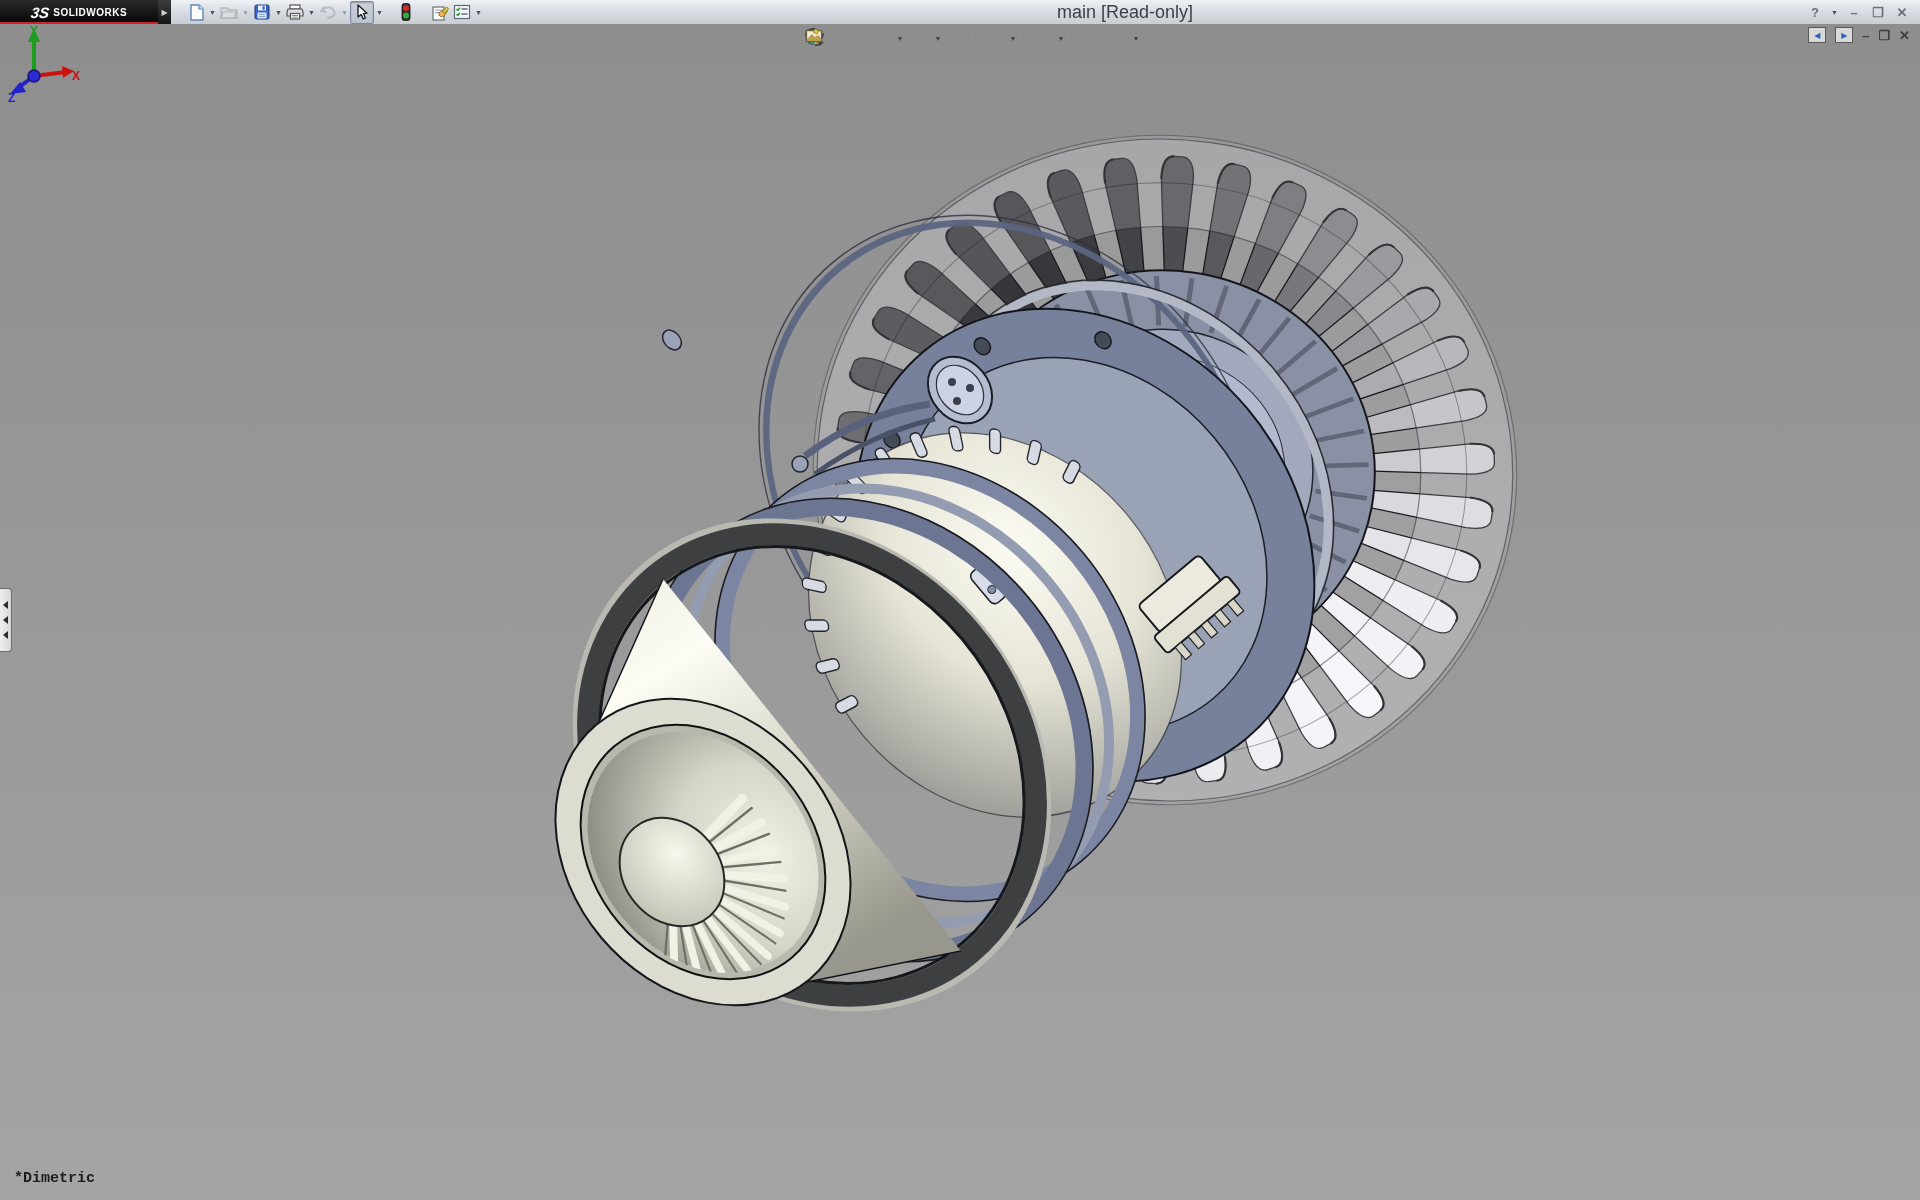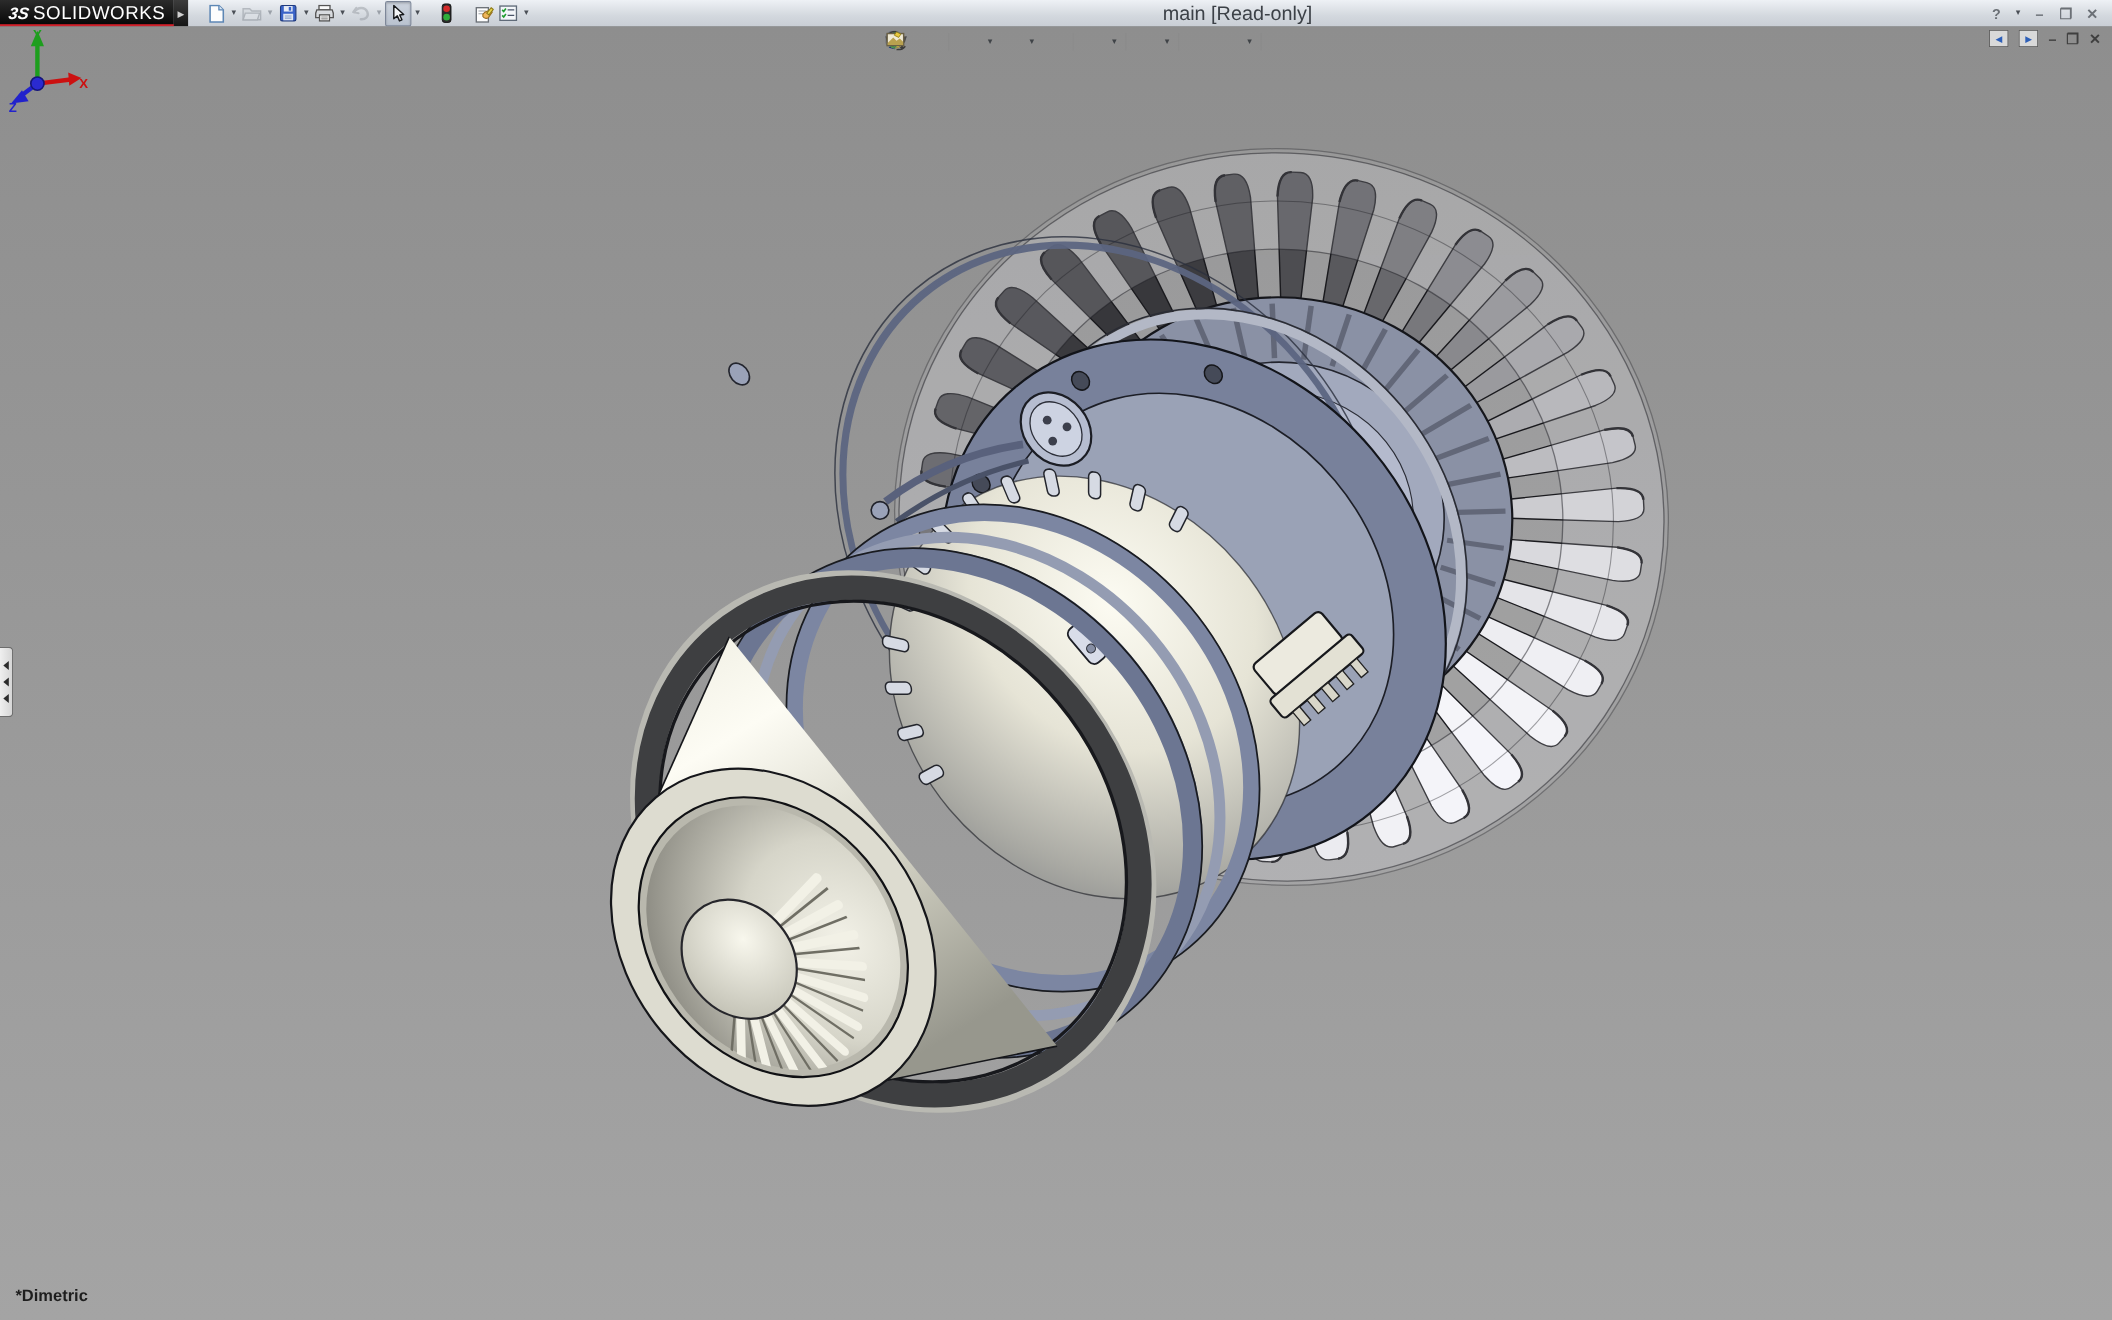--- a/index.html
+++ b/index.html
@@ -14,7 +14,7 @@
     display:flex;align-items:center;justify-content:center;position:relative;flex:0 0 auto;}
   #logo-block .red{position:absolute;left:0;bottom:0;width:100%;height:2px;background:#d1202a;}
   #logo-mark{color:#fff;font-style:italic;font-weight:bold;font-size:15px;margin-right:4px;transform:skewX(-8deg);}
-  #logo-text{color:#fff;font-weight:normal;font-size:17px;letter-spacing:.5px;}
+  #logo-text{color:#fff;font-weight:bold;font-size:10px;letter-spacing:.5px;}
   #menu-expand{height:24px;width:13px;background:linear-gradient(#3c3c3c,#151515);
     color:#cfcfcf;font-size:8px;display:flex;align-items:center;justify-content:center;flex:0 0 auto;}
   .tb-group{display:flex;align-items:center;margin-left:14px;}

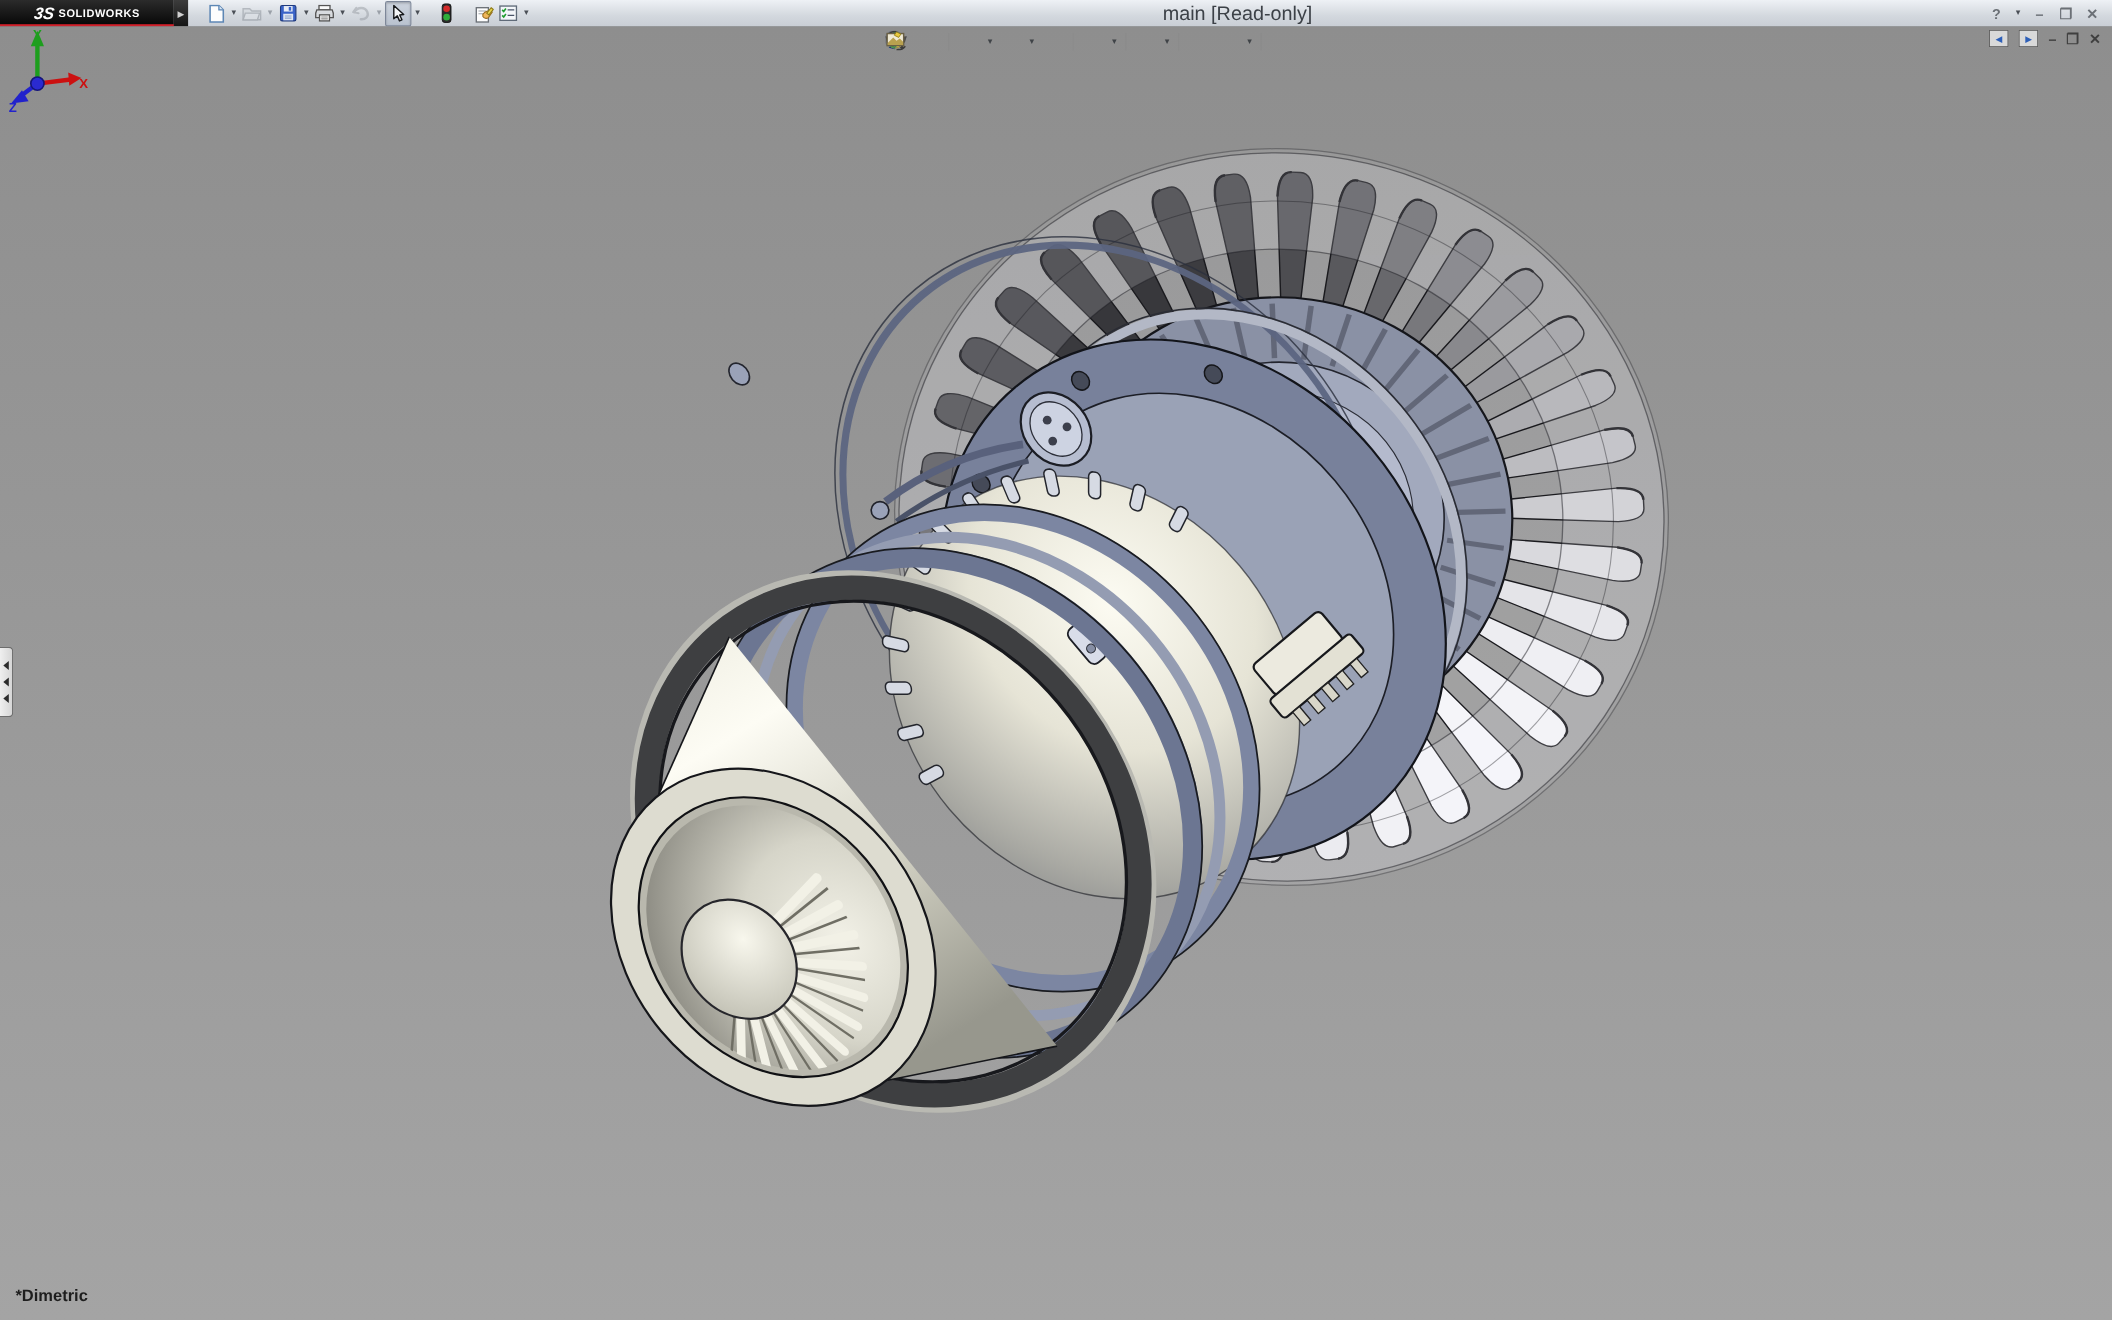--- a/index.html
+++ b/index.html
@@ -54,7 +54,7 @@
     border-right:5px solid #2c2c2c;}
 
   
-  #view-label{position:absolute;left:14px;top:1146px;font-size:15px;font-weight:bold;color:#1e1e1e;}
+  #view-label{position:absolute;left:14px;top:1146px;font-size:15px;font-weight:bold;color:#1e1e1e;font-family:Liberation Mono, monospace;}
   #triad{position:absolute;left:12px;top:1072px;}
 </style>
 </head>

